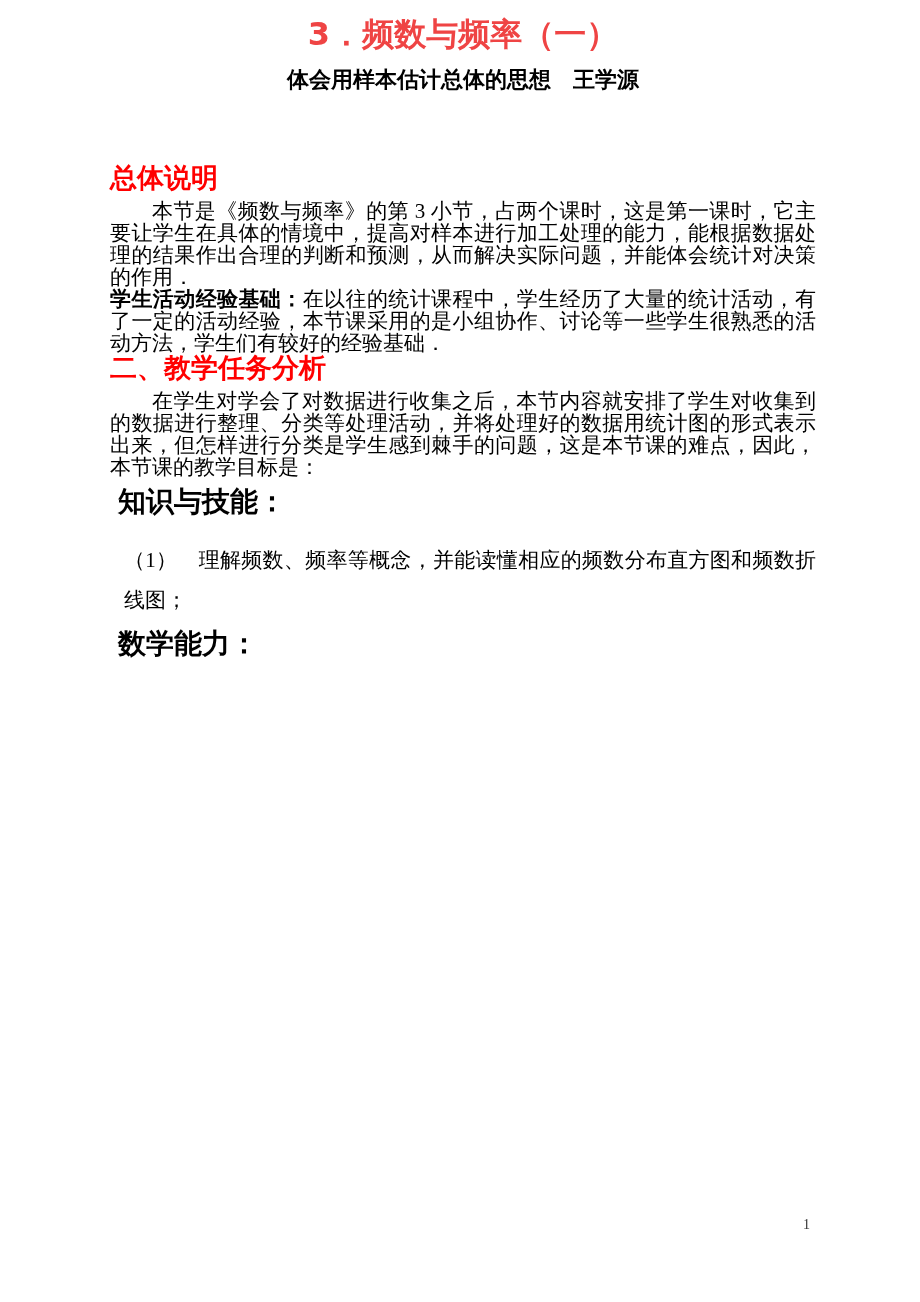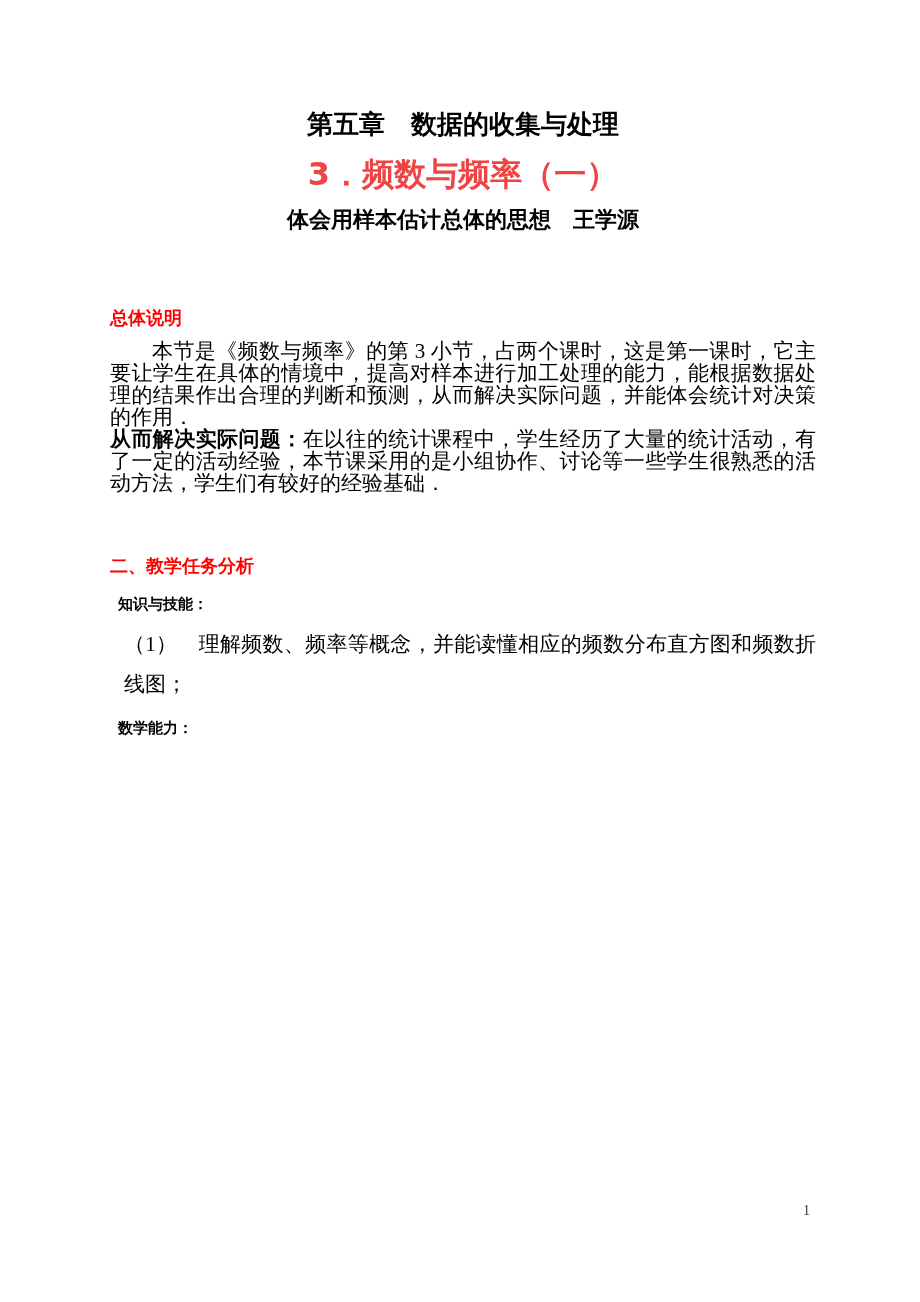--- a/index.html
+++ b/index.html
@@ -99,7 +99,6 @@
 <div class="page">
 
   <div class="title-block">
-    <h1 class="chapter-title">第五章　数据的收集与处理</h1>
     <h2 class="section-title">3．频数与频率（一）</h2>
     <h3 class="author-line">体会用样本估计总体的思想　王学源</h3>
   </div>

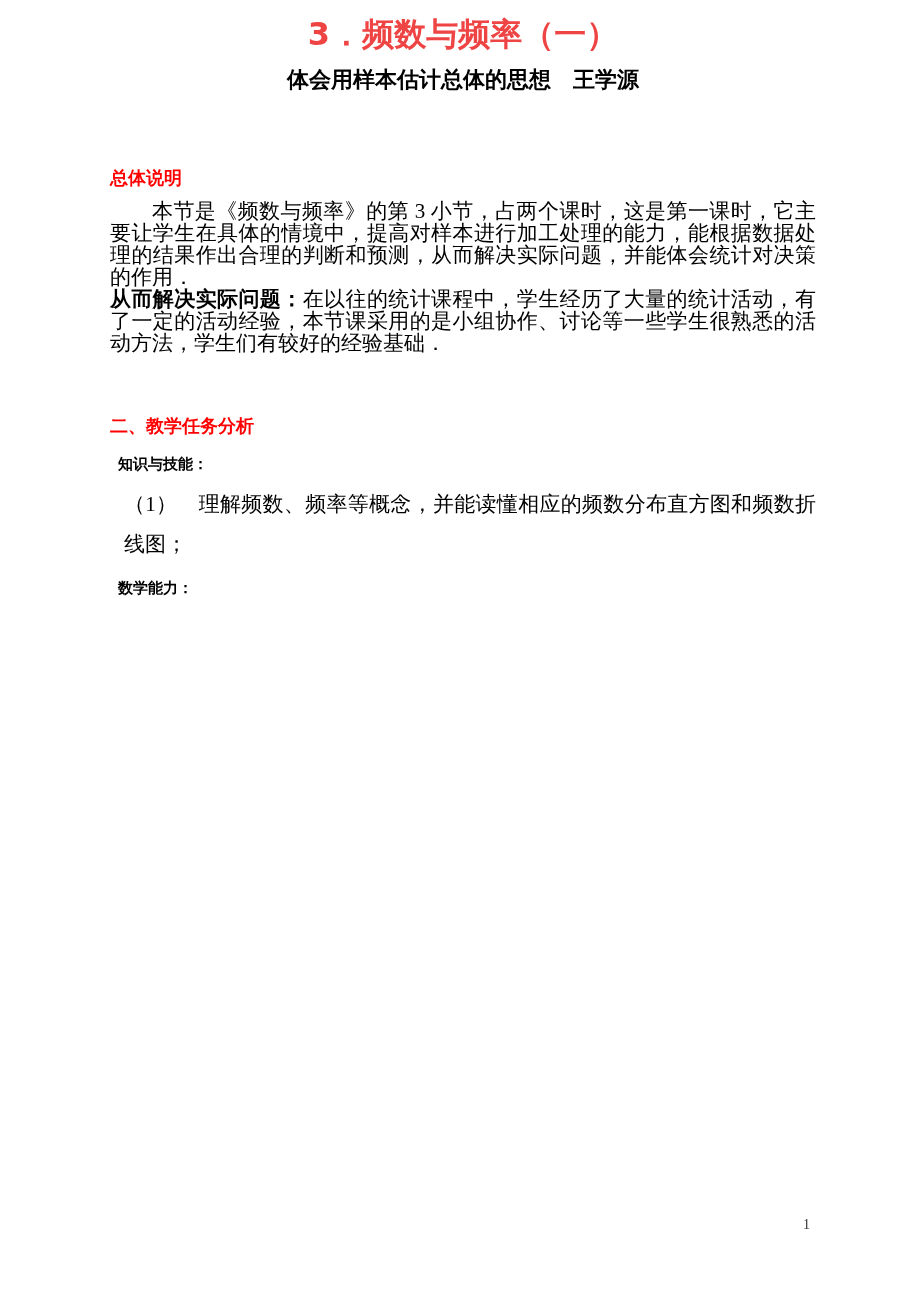--- a/index.html
+++ b/index.html
@@ -52,7 +52,7 @@
     margin: 0;
     font-family: "DejaVu Sans", "Liberation Sans", sans-serif;
     font-weight: bold;
-    font-size: 18px;
+    font-size: 27px;
     line-height: 28px;
     color: #ff0000;
   }

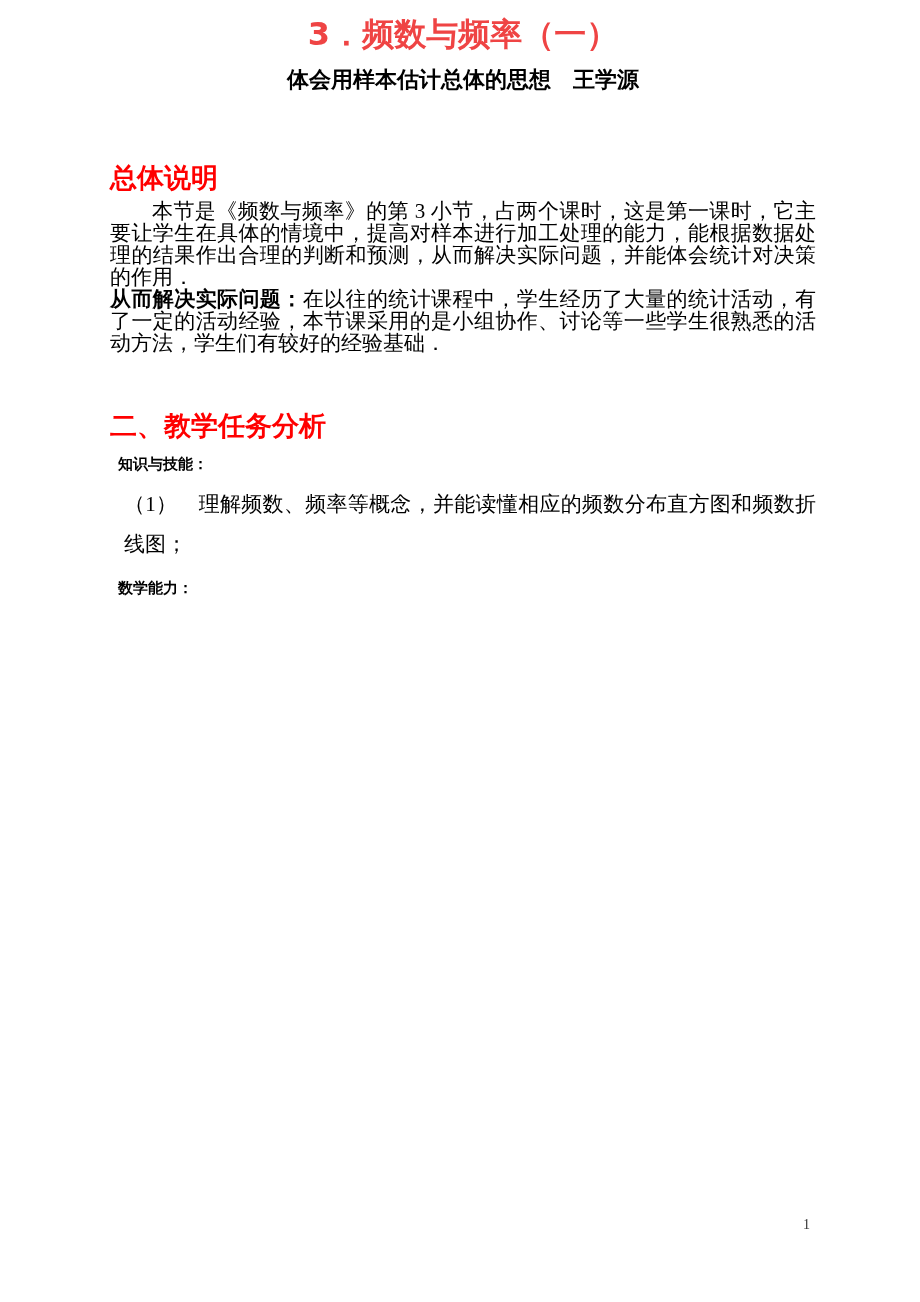--- a/index.html
+++ b/index.html
@@ -109,7 +109,7 @@
   </section>
 
   <section>
-    <p><span class="lead">从而解决实际问题：</span><span>在以往的统计课程中，学生经历了大量的统计活动，有了一定的活动经验，本节课采用的是小组协作、讨论等一些学生很熟悉的活动方法，学生们有较好的经验基础．</span></p>
+    <p><span class="lead">学生活动经验基础：</span><span>在以往的统计课程中，学生经历了大量的统计活动，有了一定的活动经验，本节课采用的是小组协作、讨论等一些学生很熟悉的活动方法，学生们有较好的经验基础．</span></p>
   </section>
 
   <section>

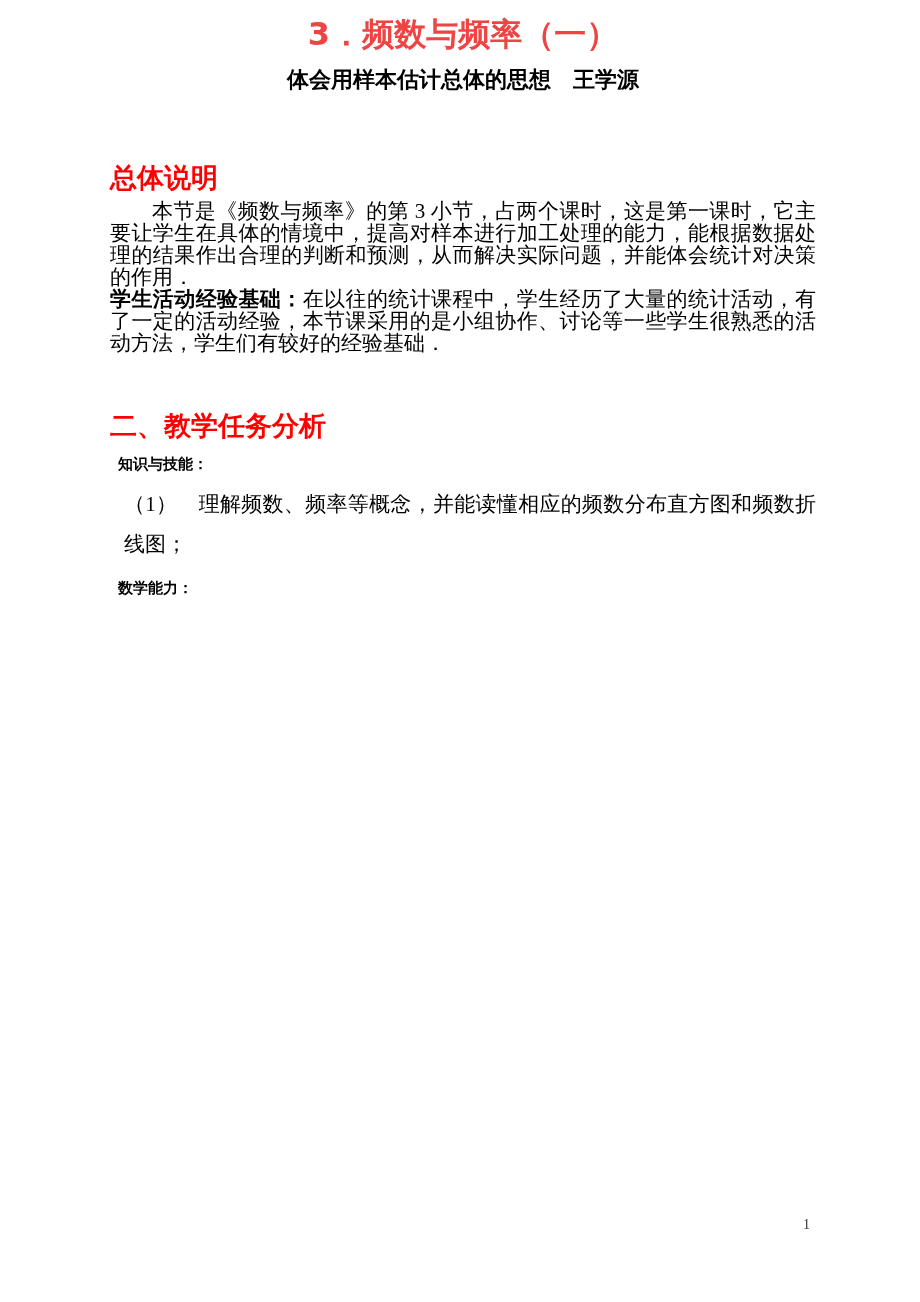--- a/index.html
+++ b/index.html
@@ -58,7 +58,7 @@
   }
   .h-overview  { margin-top: 70px; }
   .h-students  { margin-top: 56px; }
-  .h-tasks     { margin-top: 58px; }
+  .h-tasks     { }
   p {
     margin: 0;
     font-size: 21px;

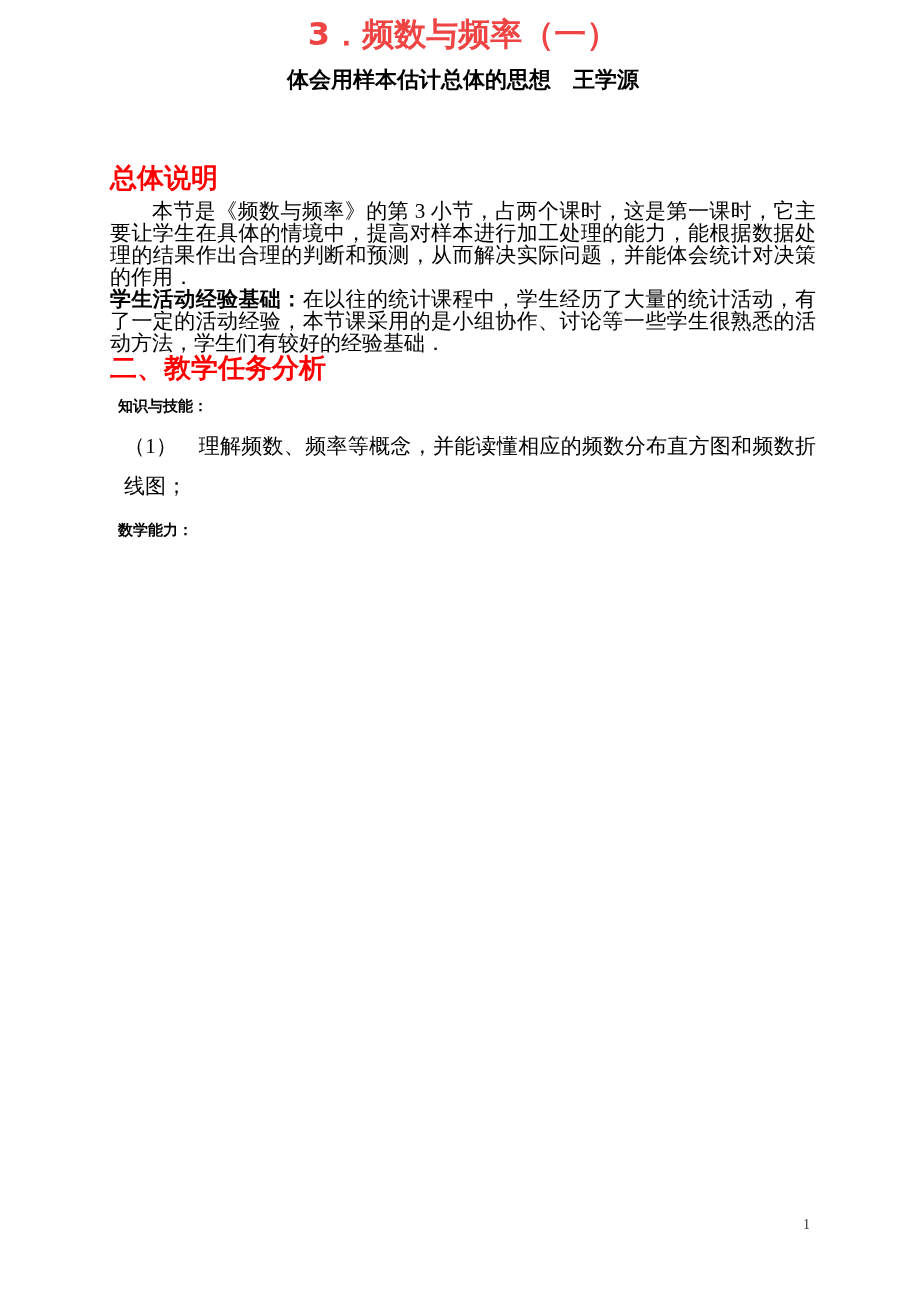--- a/index.html
+++ b/index.html
@@ -114,6 +114,7 @@
 
   <section>
     <h4 class="red-heading h-tasks">二、教学任务分析</h4>
+    <p class="indent para-first">在学生对学会了对数据进行收集之后，本节内容就安排了学生对收集到的数据进行整理、分类等处理活动，并将处理好的数据用统计图的形式表示出来，但怎样进行分类是学生感到棘手的问题，这是本节课的难点，因此，本节课的教学目标是：</p>
 
     <h5 class="sub-heading">知识与技能：</h5>
     <p class="item">（1）　理解频数、频率等概念，并能读懂相应的频数分布直方图和频数折线图；</p>

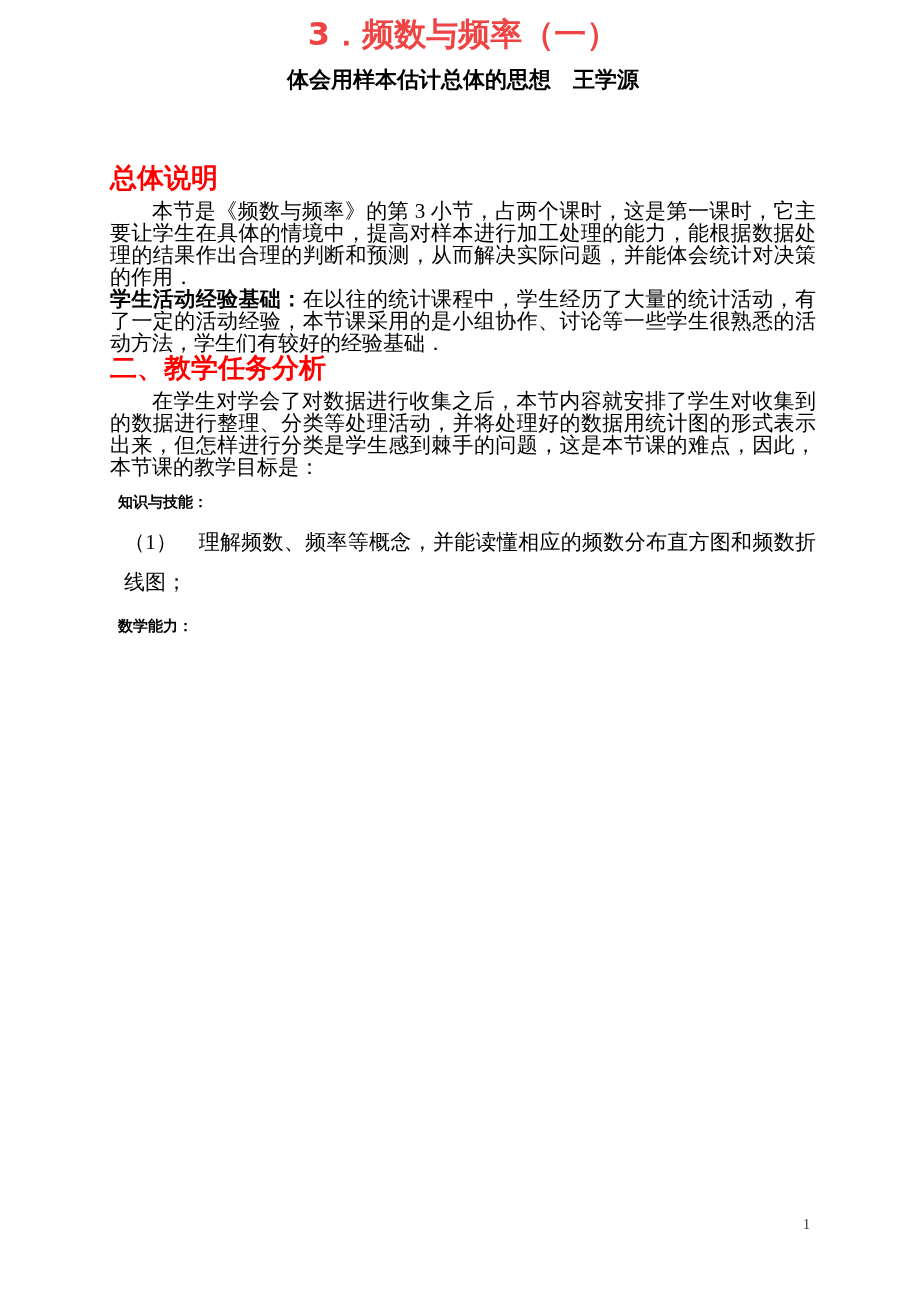--- a/index.html
+++ b/index.html
@@ -75,7 +75,7 @@
     margin: 10px 0 0 8px;
     font-family: "DejaVu Sans", "Liberation Sans", sans-serif;
     font-weight: bold;
-    font-size: 15px;
+    font-size: 28px;
     line-height: 28px;
     color: #000000;
   }

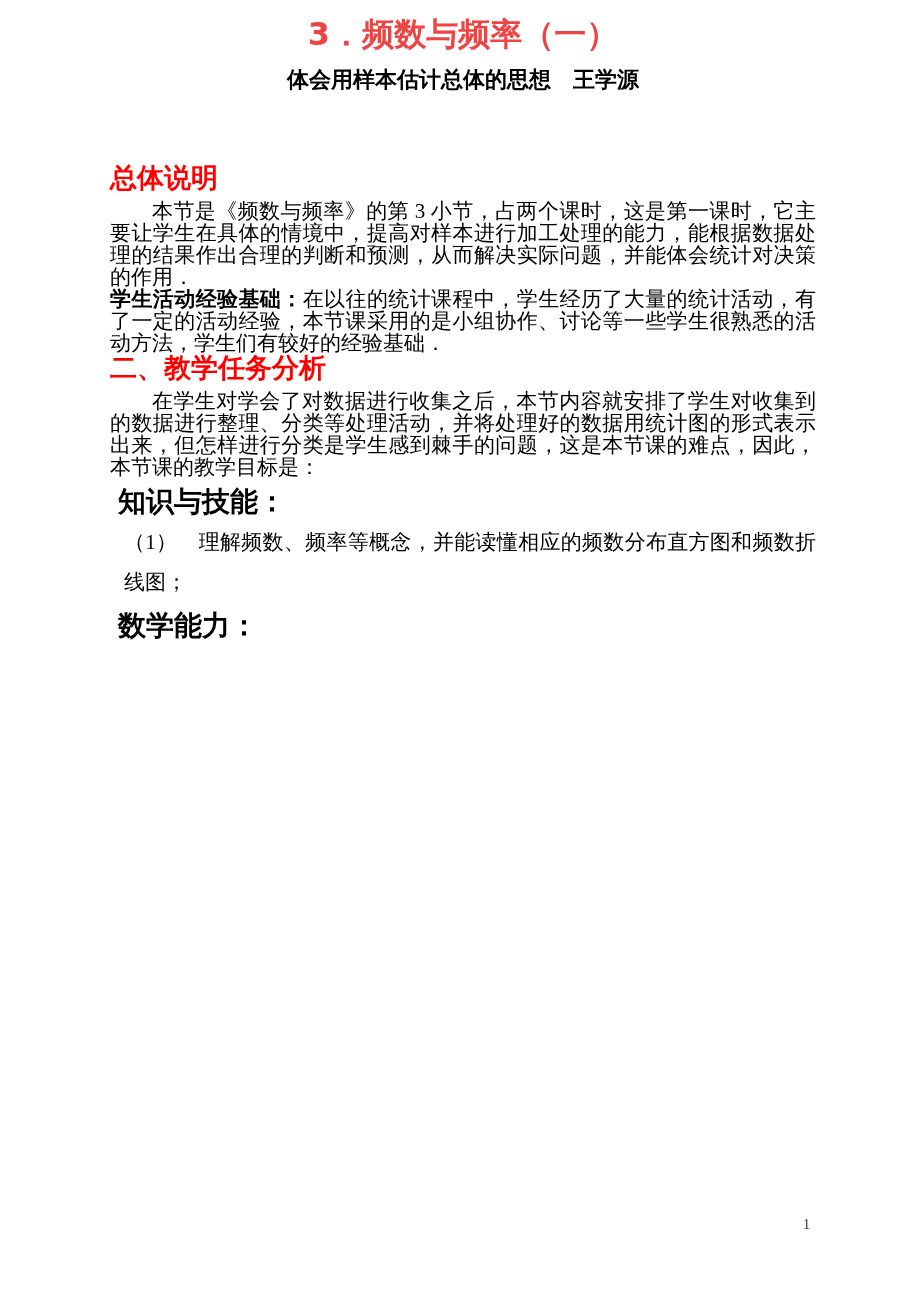--- a/index.html
+++ b/index.html
@@ -81,7 +81,7 @@
   }
   .item {
     margin-left: 14px;
-    margin-top: 6px;
+    margin-top: 24px;
     line-height: 40px;
   }
   .page-number {

